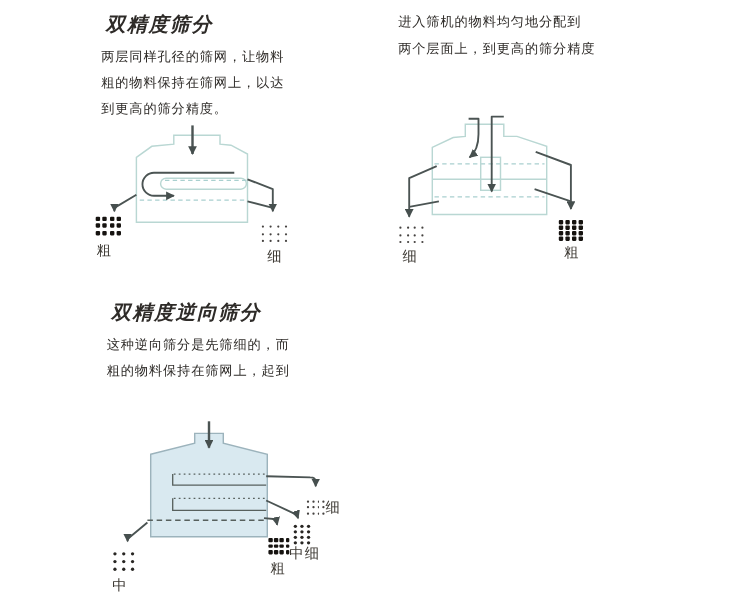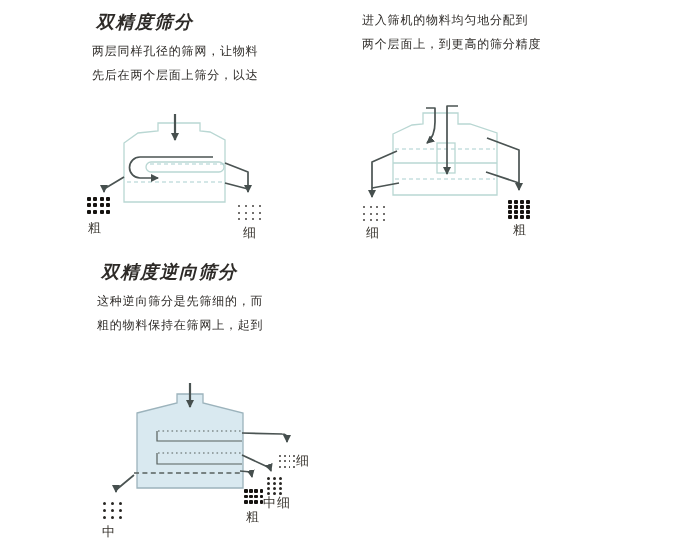--- a/index.html
+++ b/index.html
@@ -47,7 +47,7 @@
   <section class="text-block tb-tl">
     <h3>双精度筛分</h3>
     <div class="bl">两层同样孔径的筛网，让物料</div>
-    <div class="bl">先后在两个层面上筛分，以达</div>
+    <div class="bl">粗的物料保持在筛网上，以达</div>
   </section>
 
   <section class="text-block tb-tr">

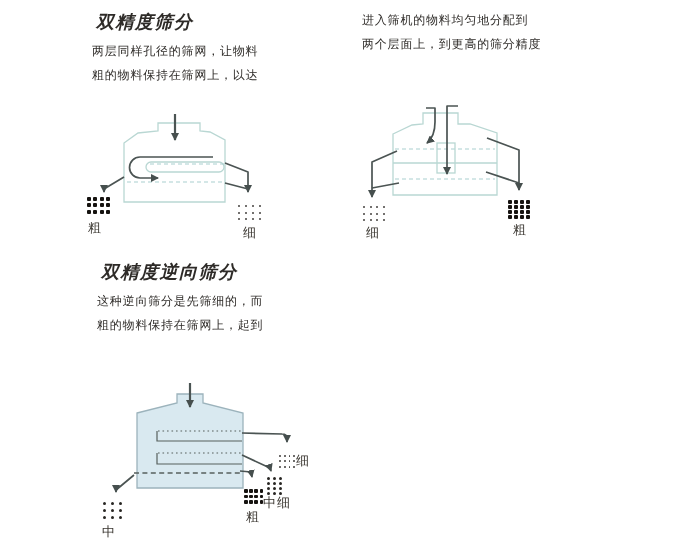--- a/index.html
+++ b/index.html
@@ -48,6 +48,7 @@
     <h3>双精度筛分</h3>
     <div class="bl">两层同样孔径的筛网，让物料</div>
     <div class="bl">粗的物料保持在筛网上，以达</div>
+    <div class="bl">到更高的筛分精度。</div>
   </section>
 
   <section class="text-block tb-tr">

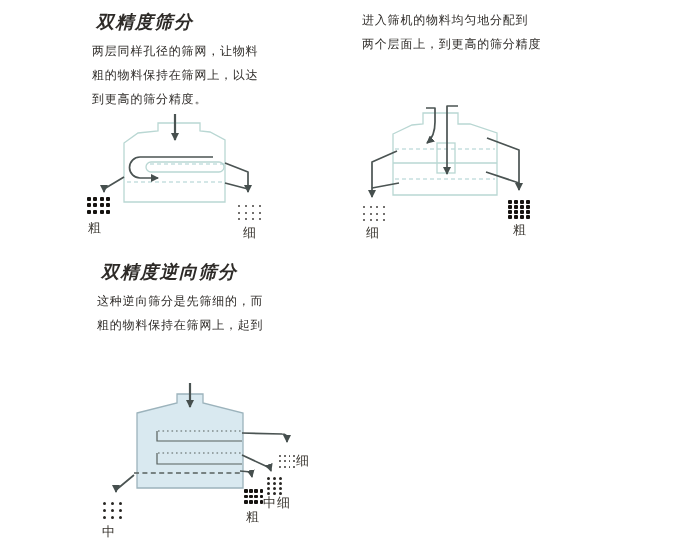--- a/index.html
+++ b/index.html
@@ -13,7 +13,7 @@
 
   .tb-tl{left:92px;top:10px;}
   .tb-tr{left:362px;top:8px;}
-  .tb-bottom{left:97px;top:260px;}
+  .tb-bottom{left:97px;top:272px;}
 
   .diagram{position:absolute;}
   .dg-tl{left:80px;top:105px;width:235px;height:145px;}

